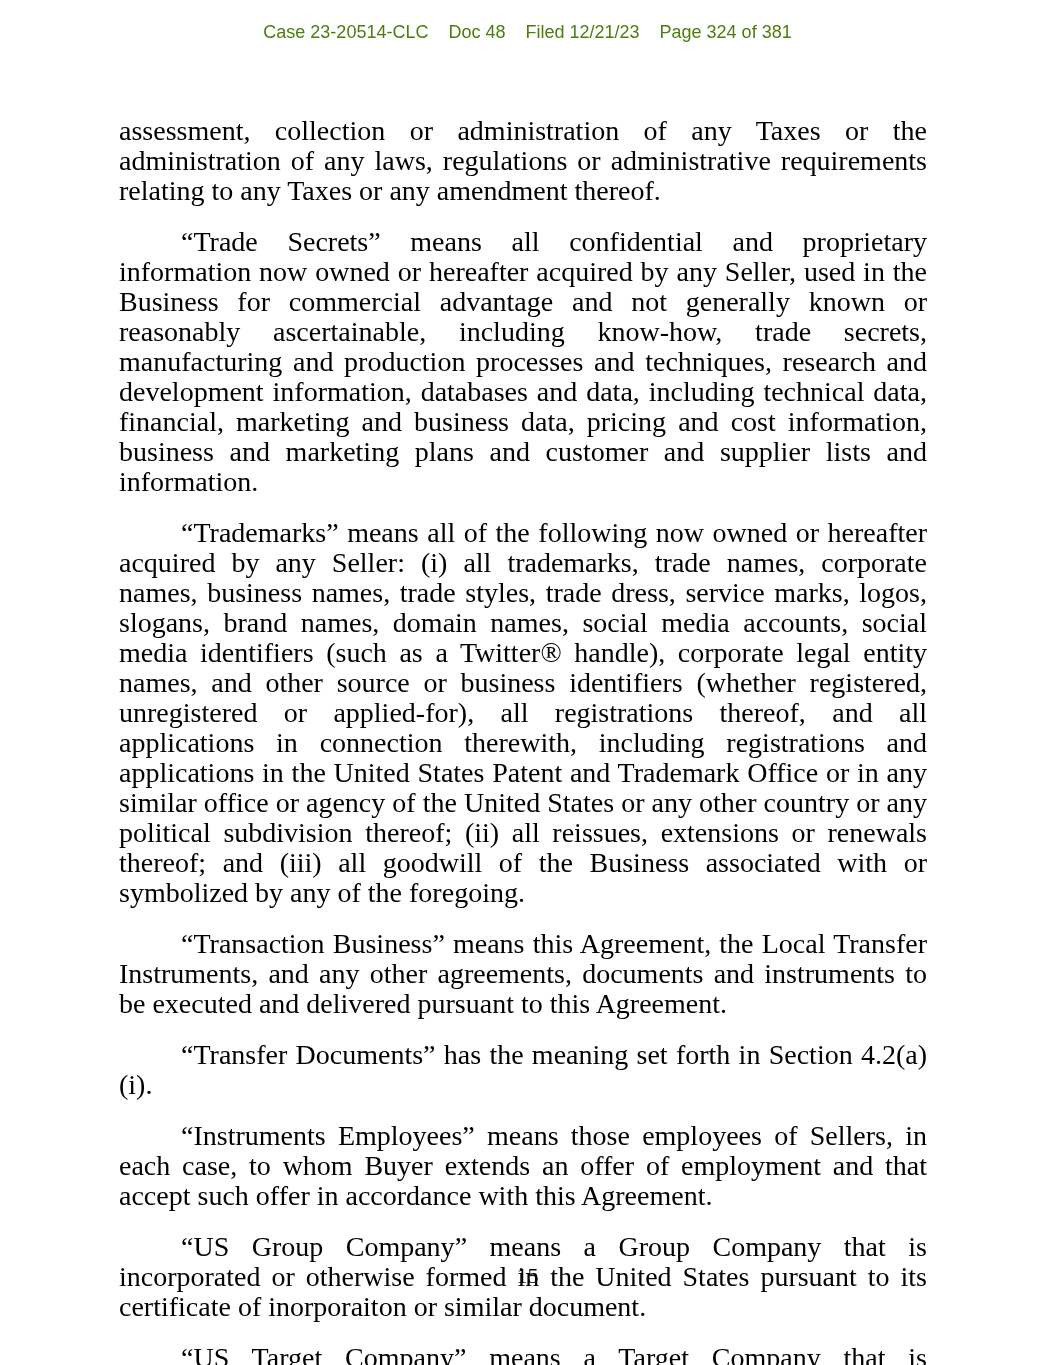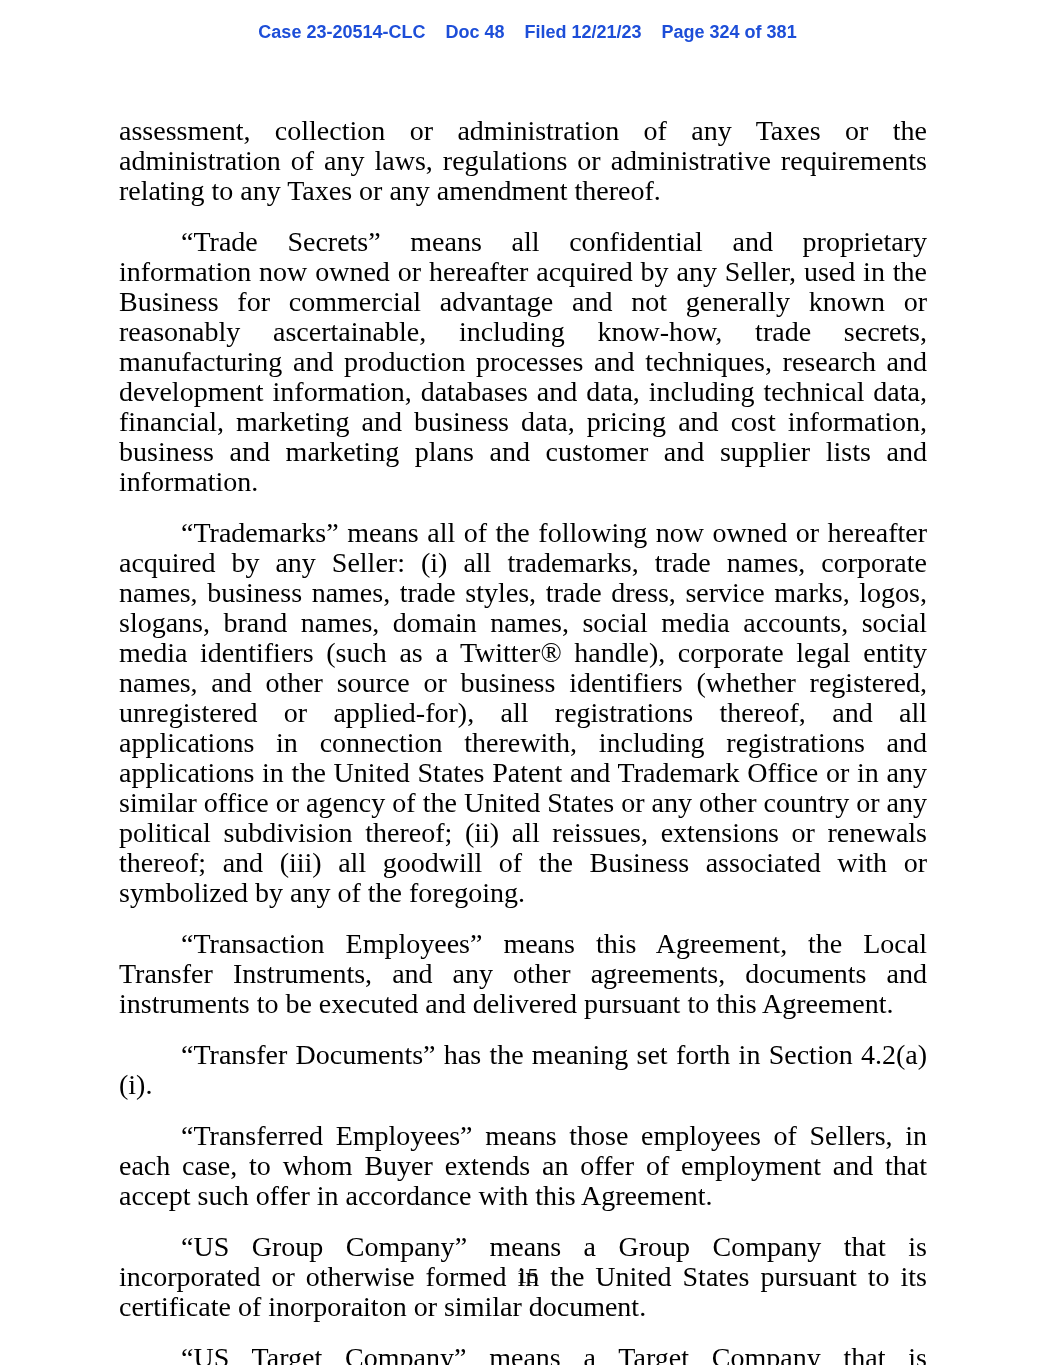--- a/index.html
+++ b/index.html
@@ -59,7 +59,7 @@
 <body>
 
 <div class="page">
-  <div class="case-header" style="color: #1d4ed8; font-weight: bold;">Case 23-20514-CLC    Doc 48    Filed 12/21/23    Page 324 of 381</div>
+  <div class="case-header" style="color: #4d7c0f;">Case 23-20514-CLC    Doc 48    Filed 12/21/23    Page 324 of 381</div>
 
   <div class="doc-body">
       <p class="para"><span>assessment, collection or administration of any Taxes or the administration of any laws, regulations or administrative requirements relating to any Taxes or any amendment thereof.</span></p>

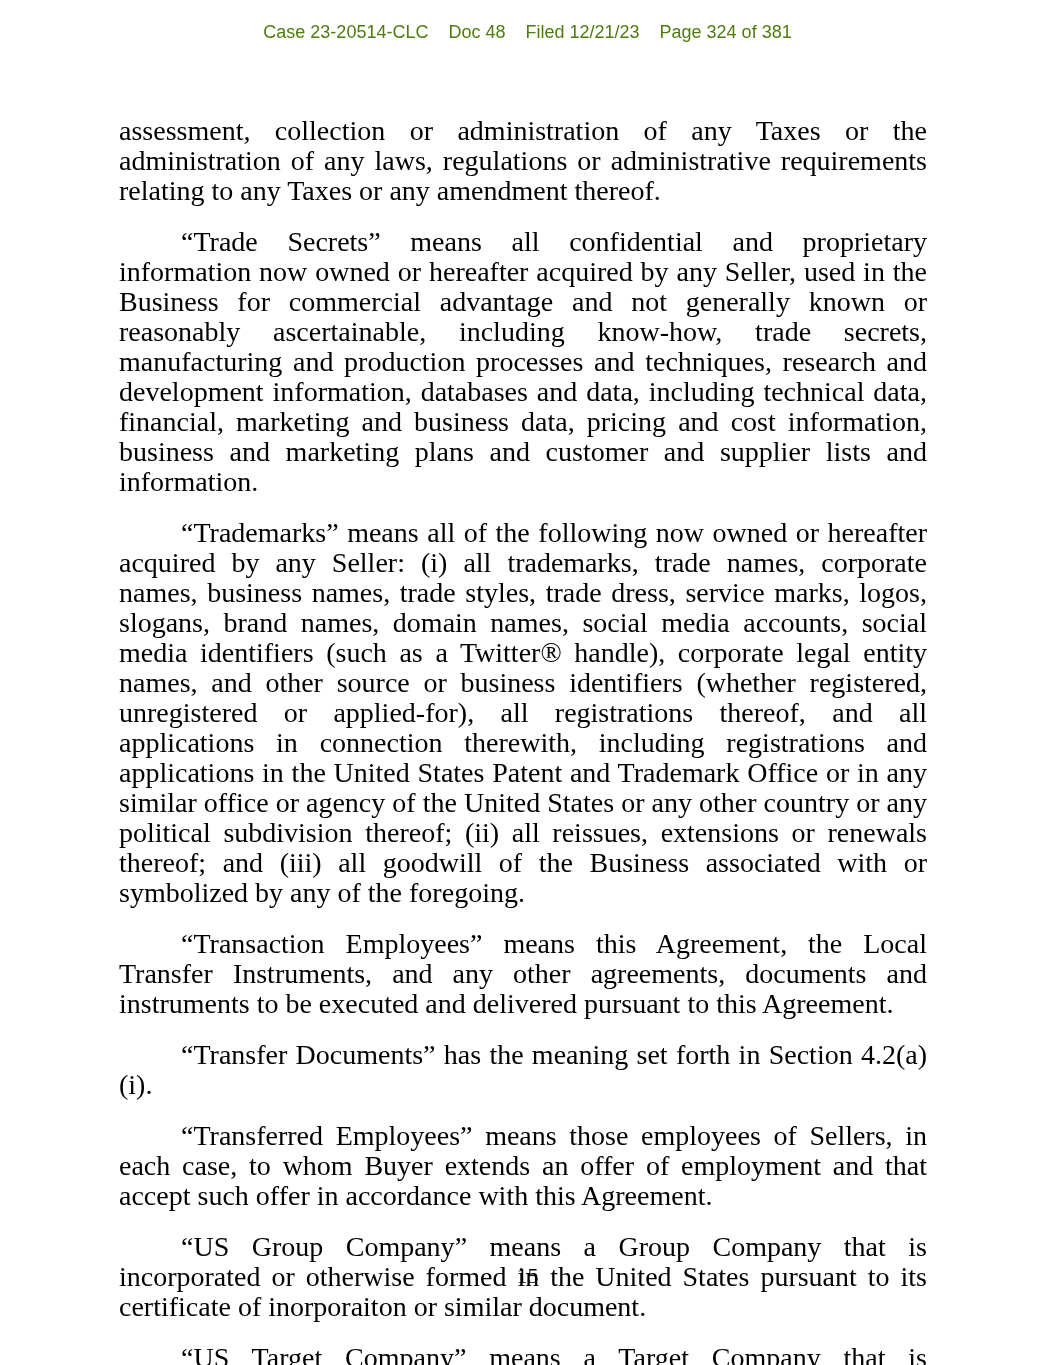--- a/index.html
+++ b/index.html
@@ -65,7 +65,7 @@
       <p class="para"><span>assessment, collection or administration of any Taxes or the administration of any laws, regulations or administrative requirements relating to any Taxes or any amendment thereof.</span></p>
       <p class="para indent"><span>“</span><span class="u">Trade Secrets</span><span>” means all confidential and proprietary information now owned or hereafter acquired by any Seller, used in the Business for commercial advantage and not generally known or reasonably ascertainable, including know-how, trade secrets, manufacturing and production processes and techniques, research and development information, databases and data, including technical data, financial, marketing and business data, pricing and cost information, business and marketing plans and customer and supplier lists and information.</span></p>
       <p class="para indent"><span>“</span><span class="u">Trademarks</span><span>” means all of the following now owned or hereafter acquired by any Seller: (i) all trademarks, trade names, corporate names, business names, trade styles, trade dress, service marks, logos, slogans, brand names, domain names, social media accounts, social media identifiers (such as a Twitter® handle), corporate legal entity names, and other source or business identifiers (whether registered, unregistered or applied-for), all registrations thereof, and all applications in connection therewith, including registrations and applications in the United States Patent and Trademark Office or in any similar office or agency of the United States or any other country or any political subdivision thereof; (ii) all reissues, extensions or renewals thereof; and (iii) all goodwill of the Business associated with or symbolized by any of the foregoing.</span></p>
-      <p class="para indent"><span>“</span><span class="u">Transaction Employees</span><span>” means this Agreement, the Local Transfer Instruments, and any other agreements, documents and instruments to be executed and delivered pursuant to this Agreement.</span></p>
+      <p class="para indent"><span>“</span><span class="u">Transaction Business</span><span>” means this Agreement, the Local Transfer Instruments, and any other agreements, documents and instruments to be executed and delivered pursuant to this Agreement.</span></p>
       <p class="para indent"><span>“</span><span class="u">Transfer Documents</span><span>” has the meaning set forth in </span><span class="u">Section 4.2(a)(i)</span><span>.</span></p>
       <p class="para indent"><span>“</span><span class="u">Transferred Employees</span><span>” means those employees of Sellers, in each case, to whom Buyer extends an offer of employment and that accept such offer in accordance with this Agreement.</span></p>
       <p class="para indent"><span>“</span><span class="u">US Group Company</span><span>” means a Group Company that is incorporated or otherwise formed in the United States pursuant to its certificate of inorporaiton or similar document.</span></p>

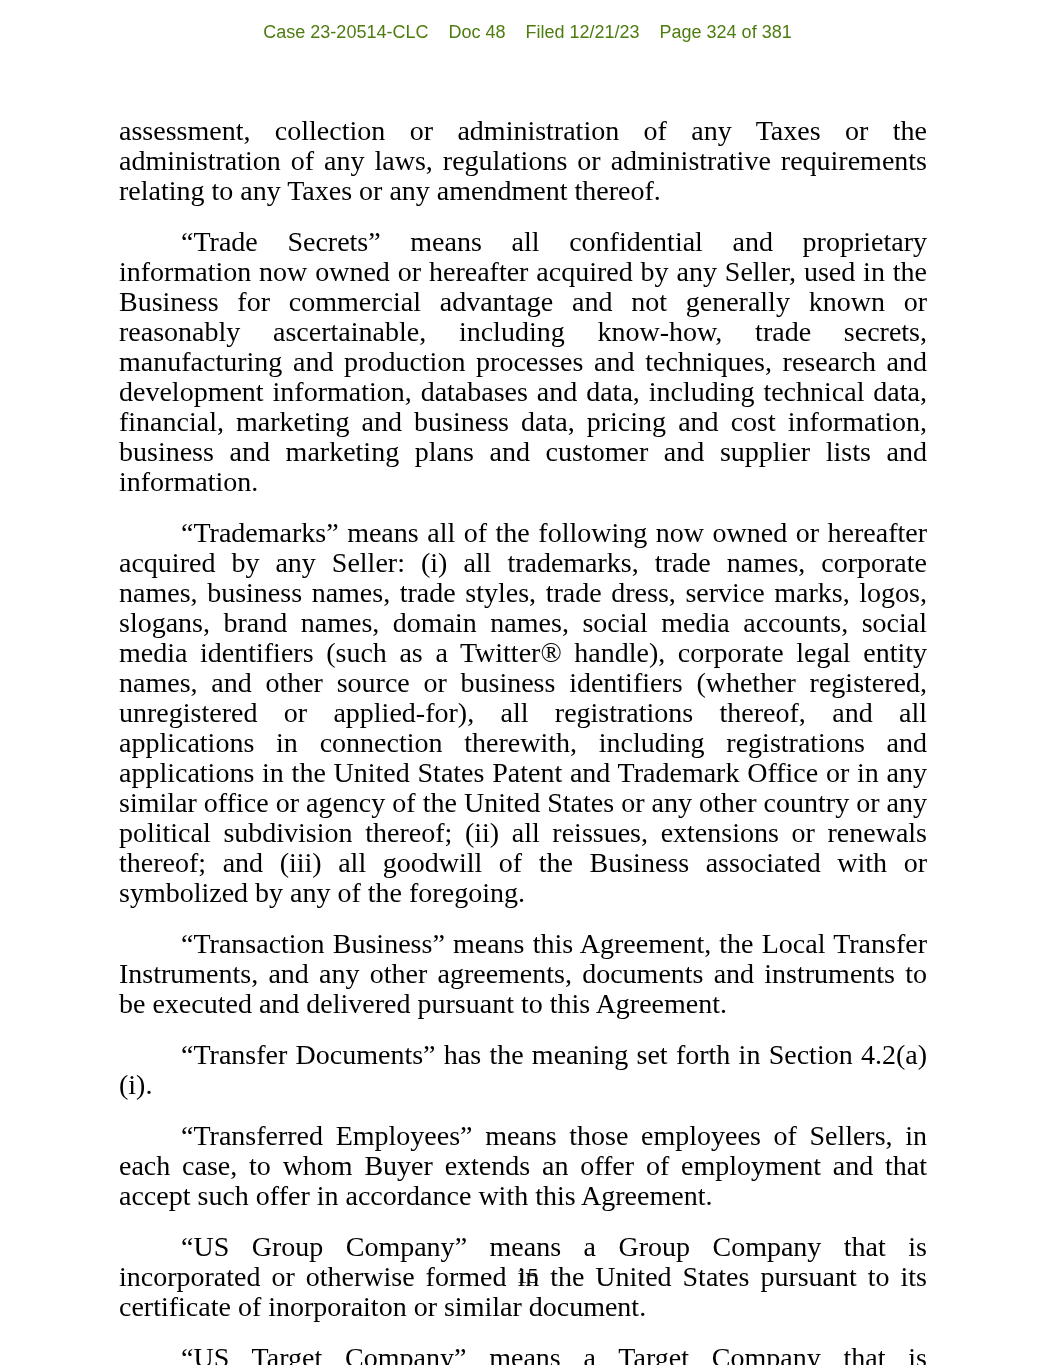--- a/index.html
+++ b/index.html
@@ -67,7 +67,7 @@
       <p class="para indent"><span>“</span><span class="u">Trademarks</span><span>” means all of the following now owned or hereafter acquired by any Seller: (i) all trademarks, trade names, corporate names, business names, trade styles, trade dress, service marks, logos, slogans, brand names, domain names, social media accounts, social media identifiers (such as a Twitter® handle), corporate legal entity names, and other source or business identifiers (whether registered, unregistered or applied-for), all registrations thereof, and all applications in connection therewith, including registrations and applications in the United States Patent and Trademark Office or in any similar office or agency of the United States or any other country or any political subdivision thereof; (ii) all reissues, extensions or renewals thereof; and (iii) all goodwill of the Business associated with or symbolized by any of the foregoing.</span></p>
       <p class="para indent"><span>“</span><span class="u">Transaction Business</span><span>” means this Agreement, the Local Transfer Instruments, and any other agreements, documents and instruments to be executed and delivered pursuant to this Agreement.</span></p>
       <p class="para indent"><span>“</span><span class="u">Transfer Documents</span><span>” has the meaning set forth in </span><span class="u">Section 4.2(a)(i)</span><span>.</span></p>
-      <p class="para indent"><span>“</span><span class="u">Transferred Employees</span><span>” means those employees of Sellers, in each case, to whom Buyer extends an offer of employment and that accept such offer in accordance with this Agreement.</span></p>
+      <p class="para indent"><span>“</span><span class="u">Instruments Employees</span><span>” means those employees of Sellers, in each case, to whom Buyer extends an offer of employment and that accept such offer in accordance with this Agreement.</span></p>
       <p class="para indent"><span>“</span><span class="u">US Group Company</span><span>” means a Group Company that is incorporated or otherwise formed in the United States pursuant to its certificate of inorporaiton or similar document.</span></p>
       <p class="para indent"><span>“</span><span class="u">US Target Company</span><span>” means a Target Company that is incorporated or otherwise formed in the United States pursuant to its certificate of inorporaiton or similar document.</span></p>
     </div>

